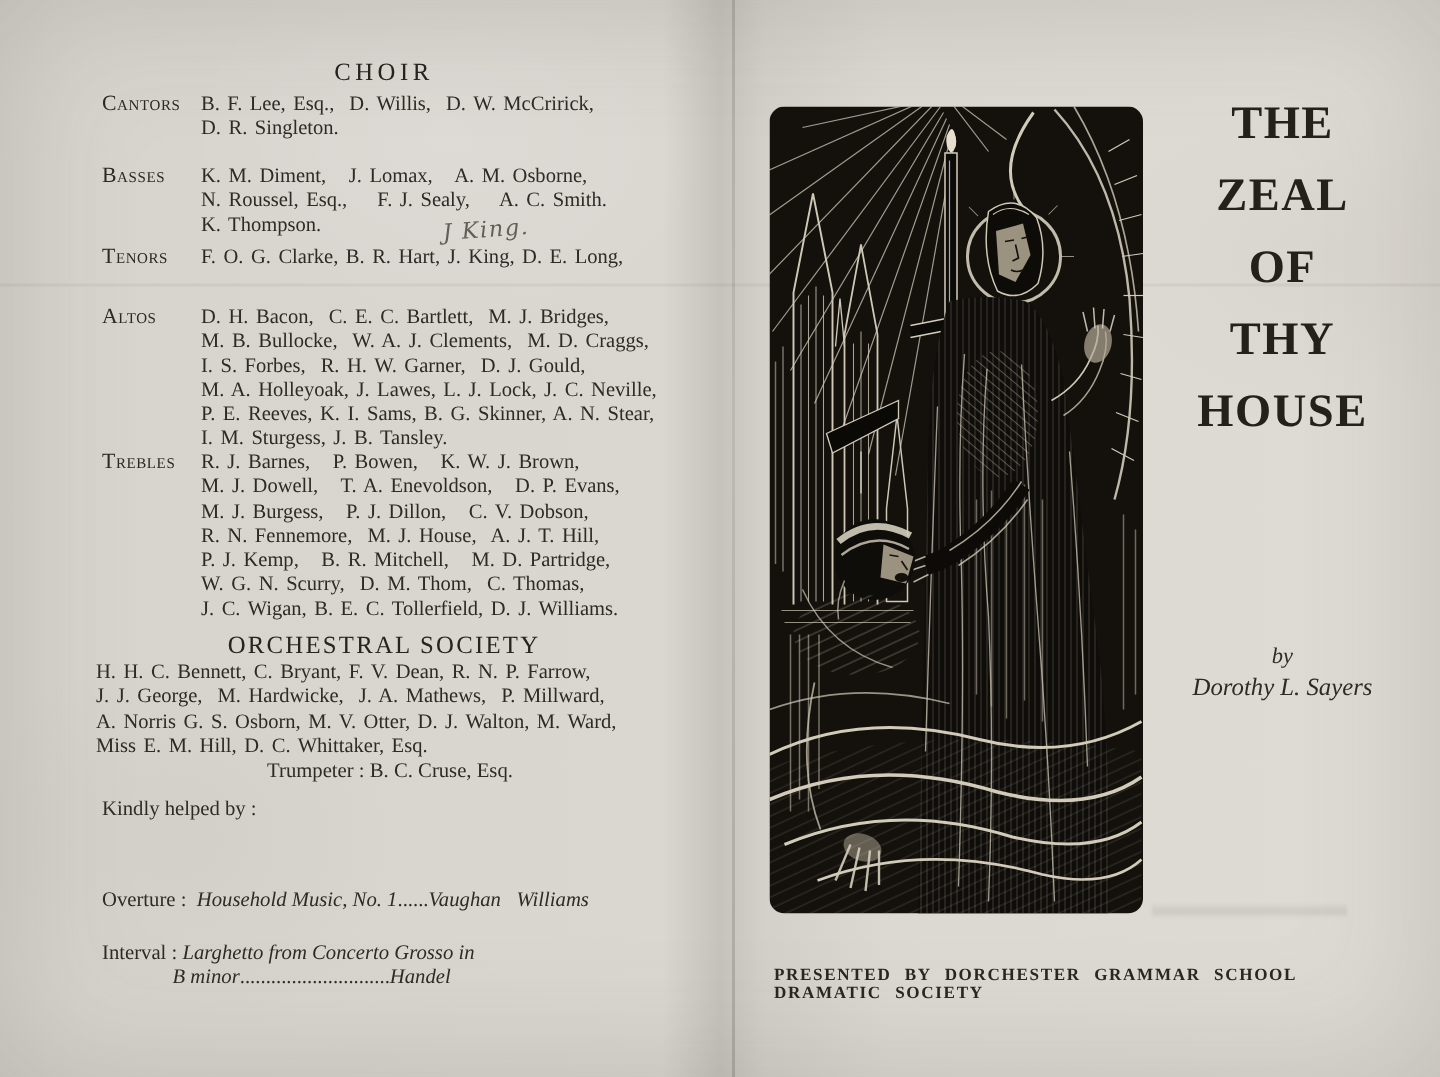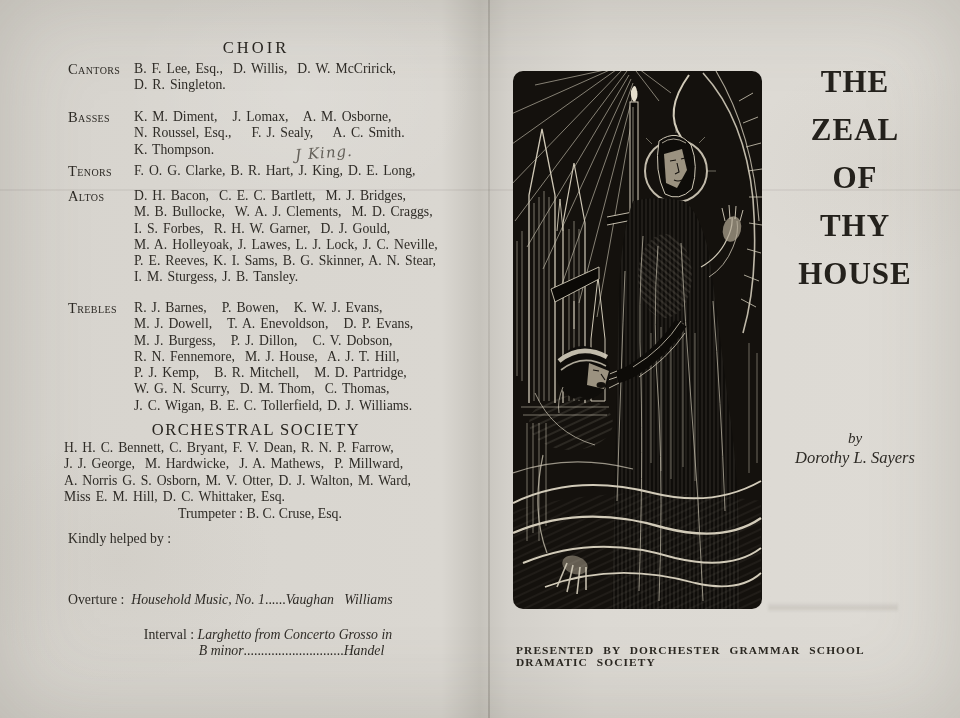--- a/index.html
+++ b/index.html
@@ -107,7 +107,7 @@
     </div>
   </div>
 
-  <div class="section" style="top:188px">
+  <div class="section" style="top:203px">
     <div class="lbl">Altos</div>
     <div class="names">
       <div class="ln">D. H. Bacon,  C. E. C. Bartlett,  M. J. Bridges,</div>

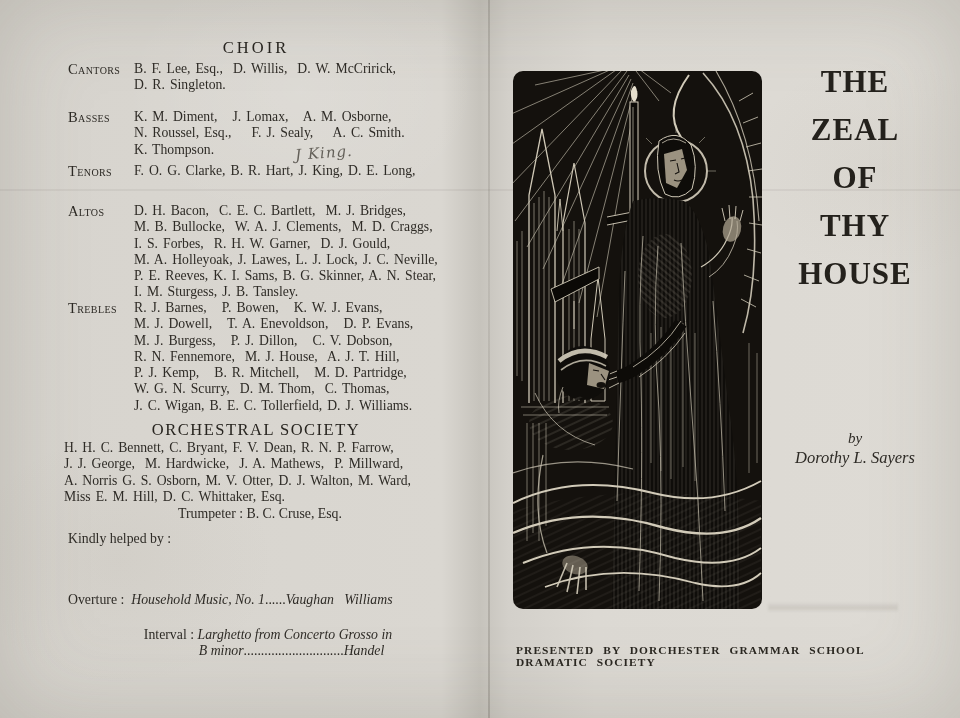--- a/index.html
+++ b/index.html
@@ -122,7 +122,7 @@
   <div class="section" style="top:300px">
     <div class="lbl">Trebles</div>
     <div class="names">
-      <div class="ln">R. J. Barnes,   P. Bowen,   K. W. J. Evans,</div>
+      <div class="ln">R. J. Barnes,   P. Bowen,   K. W. J. Brown,</div>
       <div class="ln">M. J. Dowell,   T. A. Enevoldson,   D. P. Evans,</div>
       <div class="ln">M. J. Burgess,   P. J. Dillon,   C. V. Dobson,</div>
       <div class="ln">R. N. Fennemore,  M. J. House,  A. J. T. Hill,</div>

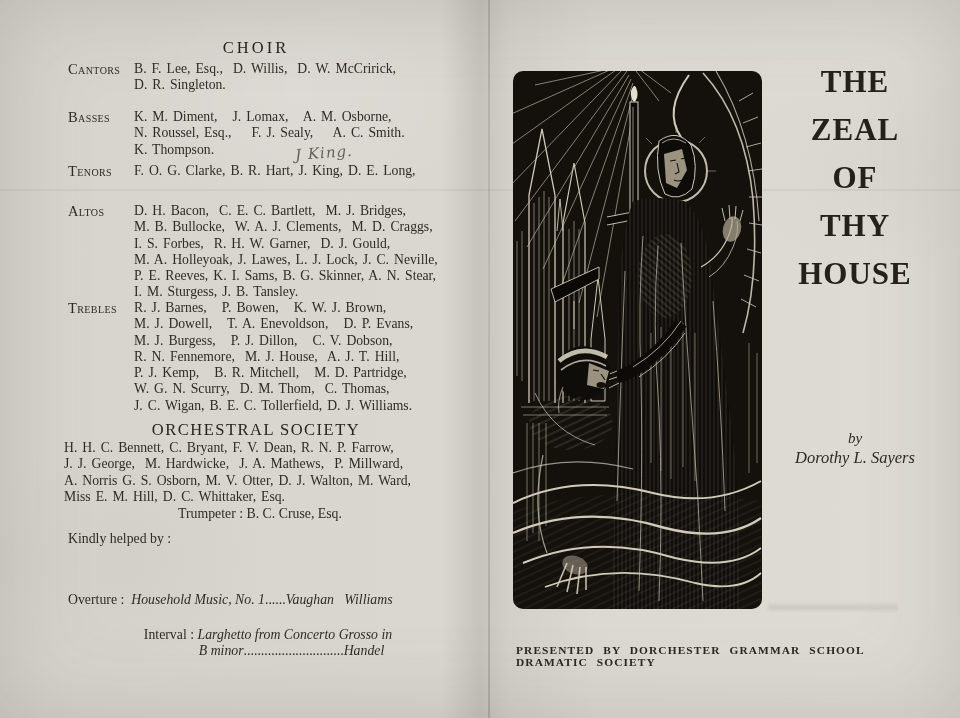--- a/index.html
+++ b/index.html
@@ -44,7 +44,7 @@
   #helpers{position:absolute;left:68px;top:531px;width:404px;display:flex;}
   #helpers .lbl2{flex:0 0 127px;font-size:13.8px;line-height:16.4px;}
   #overture{position:absolute;left:68px;top:592px;width:400px;font-size:13.8px;white-space:pre;}
-  #interval{position:absolute;left:68px;top:627px;width:400px;font-size:13.8px;text-align:center;}
+  #interval{position:absolute;left:68px;top:627px;width:400px;font-size:13.8px;}
   #interval .row2{margin-left:47px;white-space:pre;}
   .it{font-style:italic;}
   #annotation{

